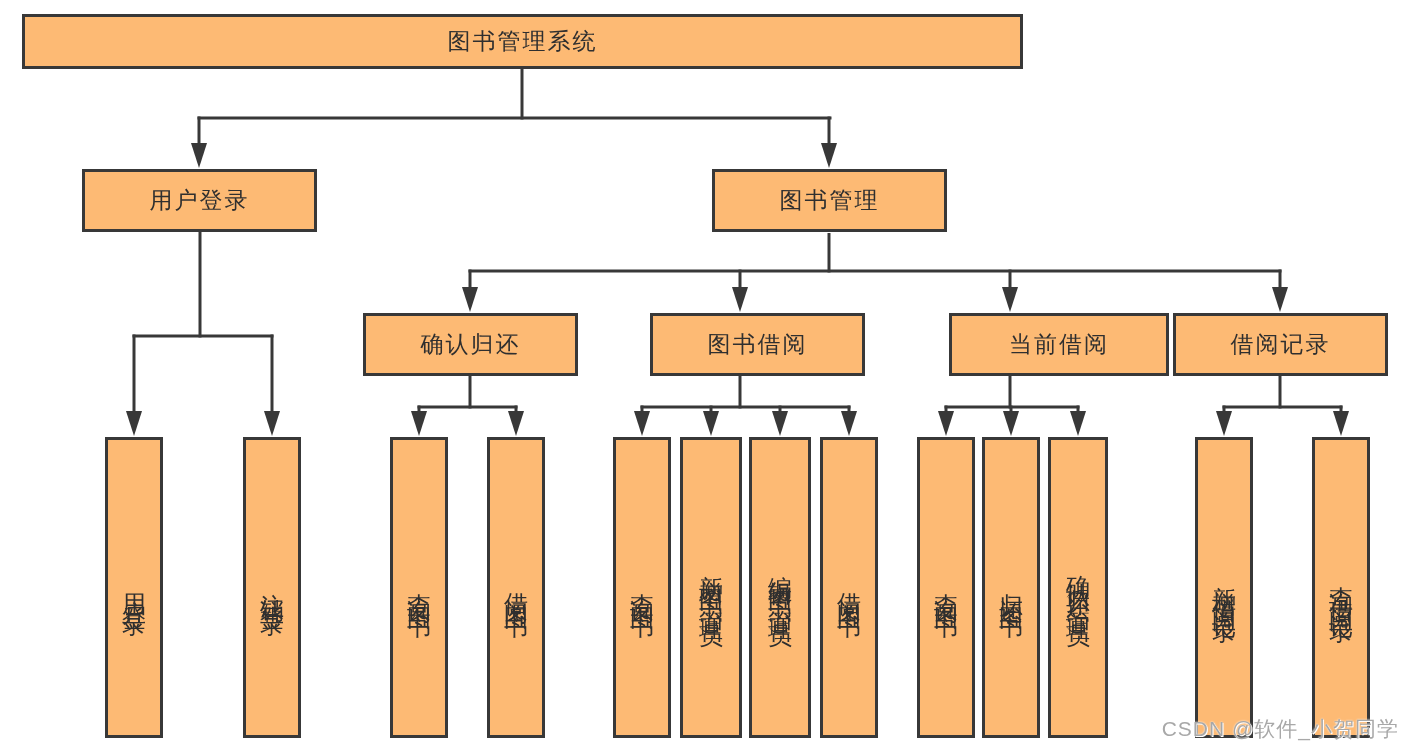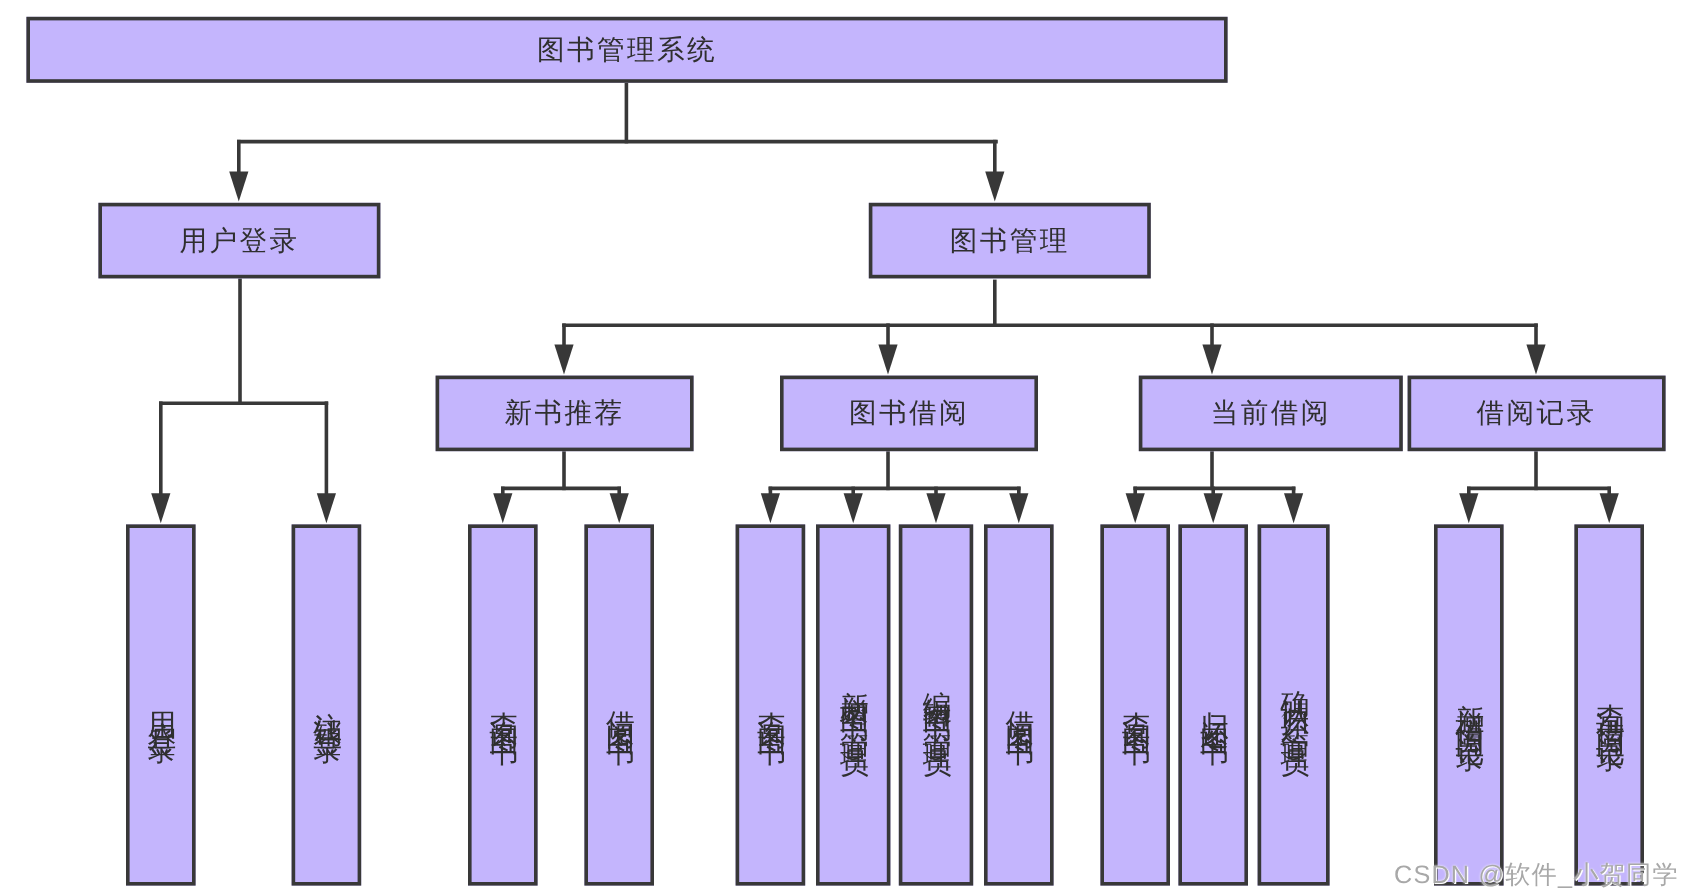--- a/index.html
+++ b/index.html
@@ -25,7 +25,7 @@
     position: absolute;
     box-sizing: border-box;
     border: 3px solid #383838;
-    background: #c4b5fd;
+    background: #fdba74;
     color: #2f2f2f;
     display: flex;
     align-items: center;

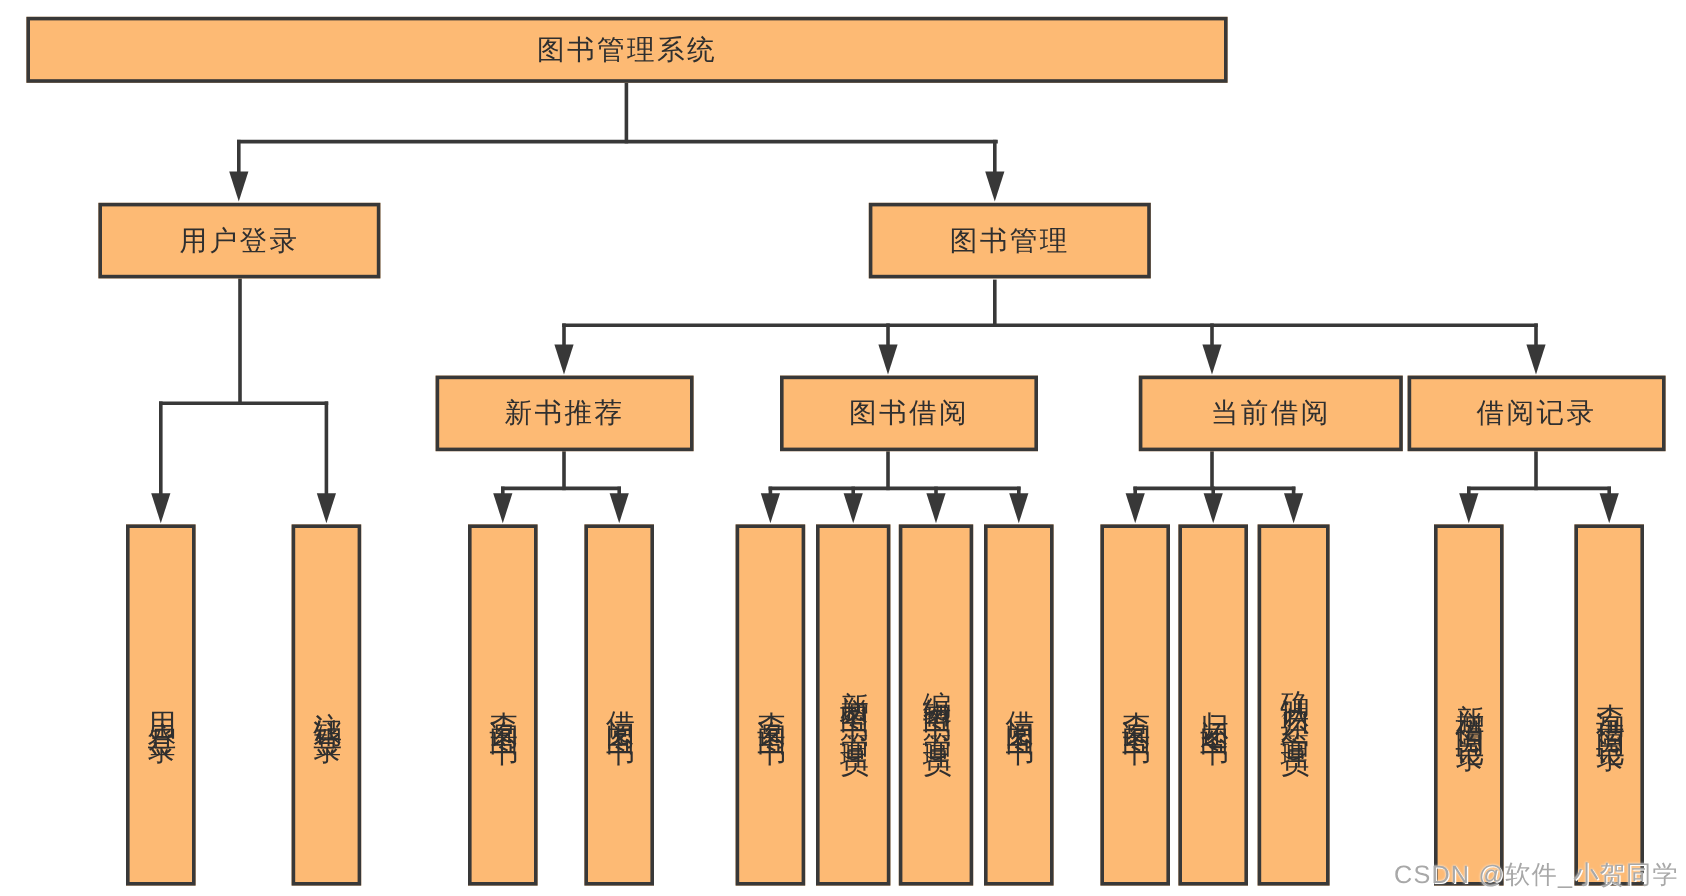--- a/index.html
+++ b/index.html
@@ -131,7 +131,7 @@
   <div class="node h-node" style="left:22px; top:14px; width:1001px; height:55px;">图书管理系统</div>
 
   <div class="node h-node" style="left:82px; top:169px; width:235px; height:63px;">用户登录</div>
-  <div class="node h-node" style="left:712px; top:169px; width:235px; height:63px;margin-left:12px;">图书管理</div>
+  <div class="node h-node" style="left:712px; top:169px; width:235px; height:63px;">图书管理</div>
 
   <div class="node h-node" style="left:363px; top:313px; width:215px; height:63px;">新书推荐</div>
   <div class="node h-node" style="left:633px; top:313px; width:215px; height:63px;margin-left:17px;">图书借阅</div>

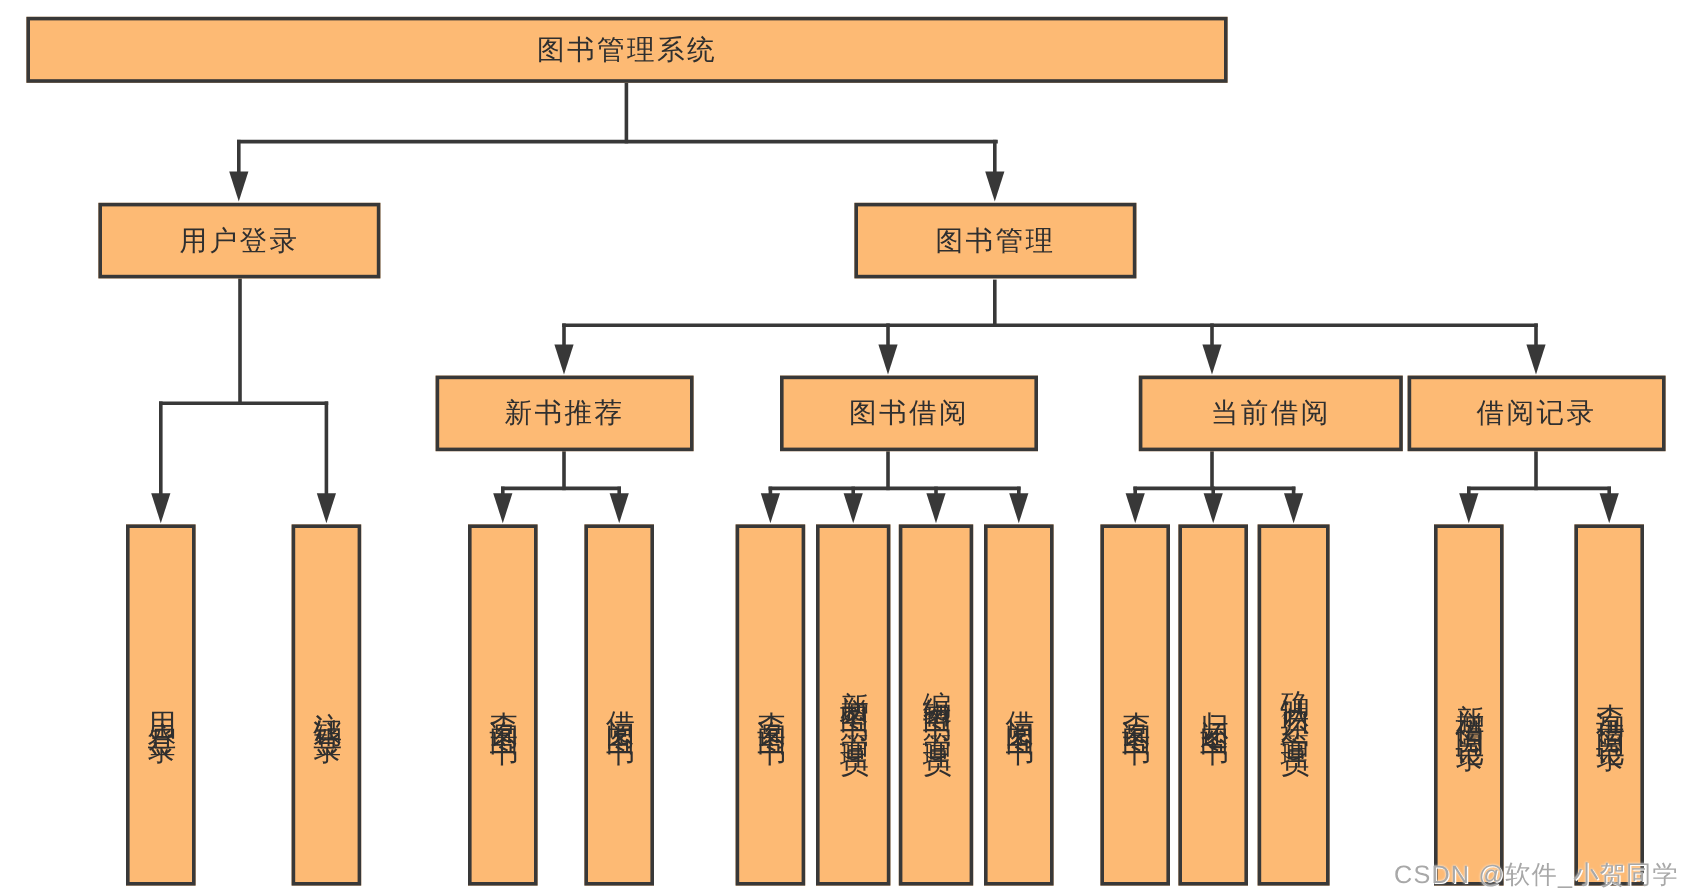--- a/index.html
+++ b/index.html
@@ -133,7 +133,7 @@
   <div class="node h-node" style="left:82px; top:169px; width:235px; height:63px;">用户登录</div>
   <div class="node h-node" style="left:712px; top:169px; width:235px; height:63px;">图书管理</div>
 
-  <div class="node h-node" style="left:363px; top:313px; width:215px; height:63px;">新书推荐</div>
+  <div class="node h-node" style="left:363px; top:313px; width:215px; height:63px;">确认归还</div>
   <div class="node h-node" style="left:633px; top:313px; width:215px; height:63px;margin-left:17px;">图书借阅</div>
   <div class="node h-node" style="left:949px; top:313px; width:220px; height:63px;">当前借阅</div>
   <div class="node h-node" style="left:1173px; top:313px; width:215px; height:63px;text-align:center;">借阅记录</div>

